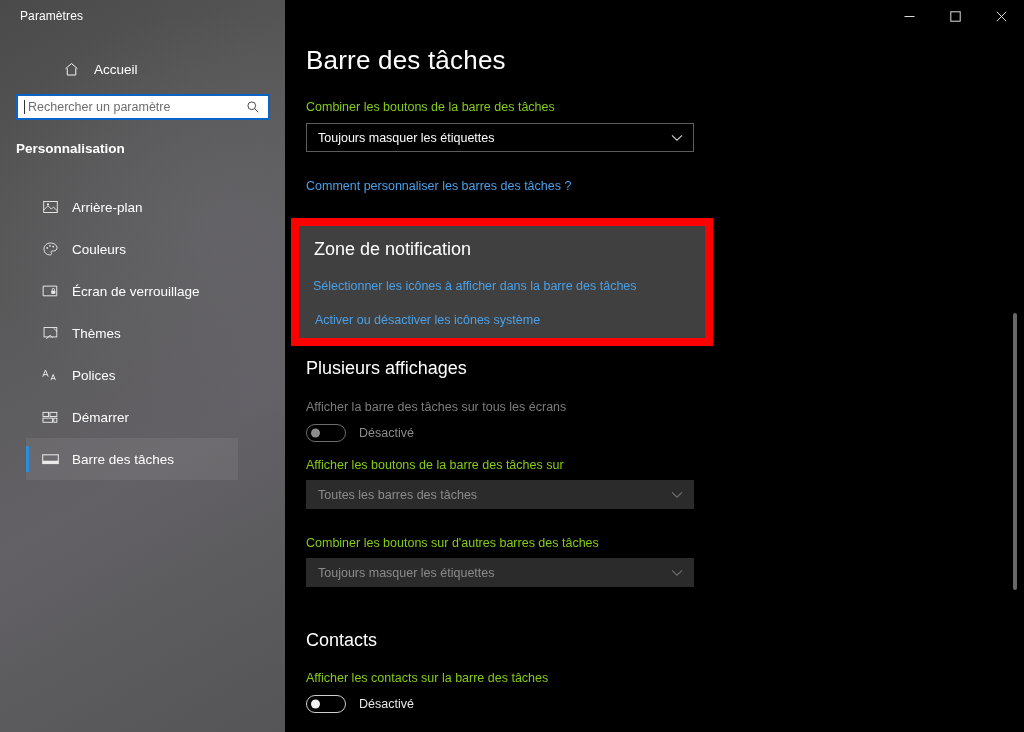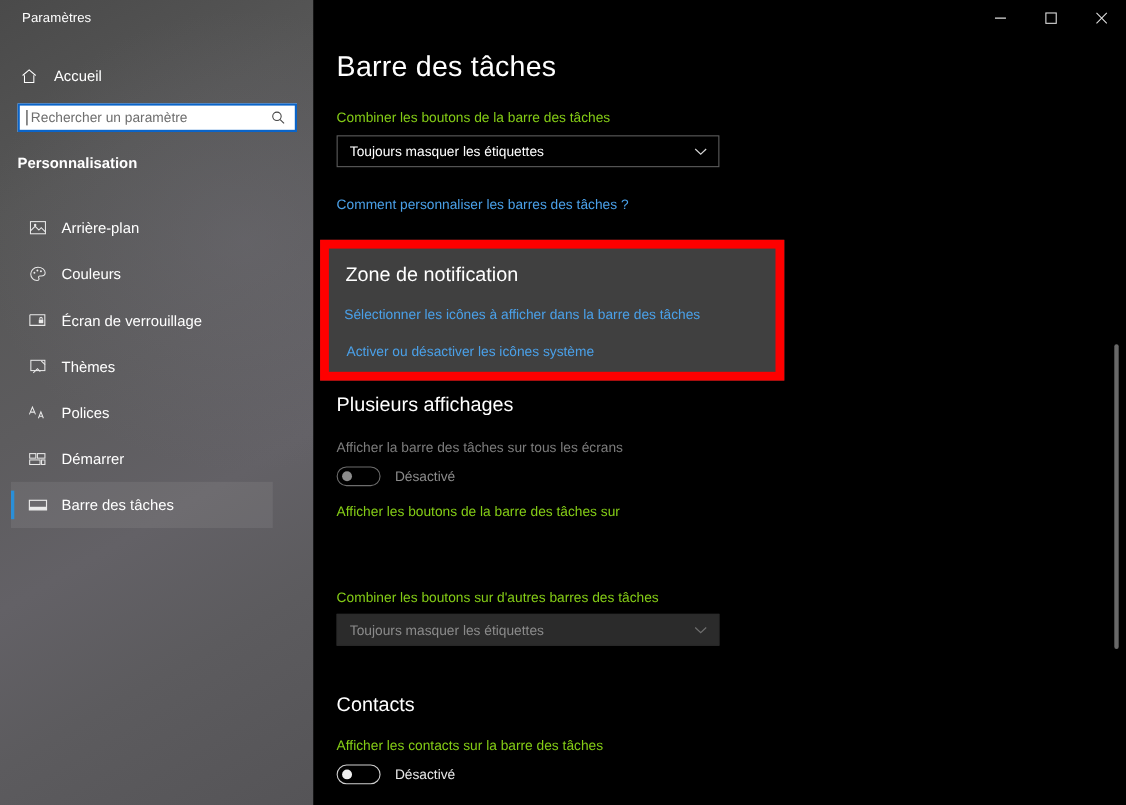--- a/index.html
+++ b/index.html
@@ -54,6 +54,7 @@
     display: flex;
     align-items: center;
     z-index: 4;
+    padding-left: 45px;
   }
   .home-icon {
     width: 26px; height: 26px;

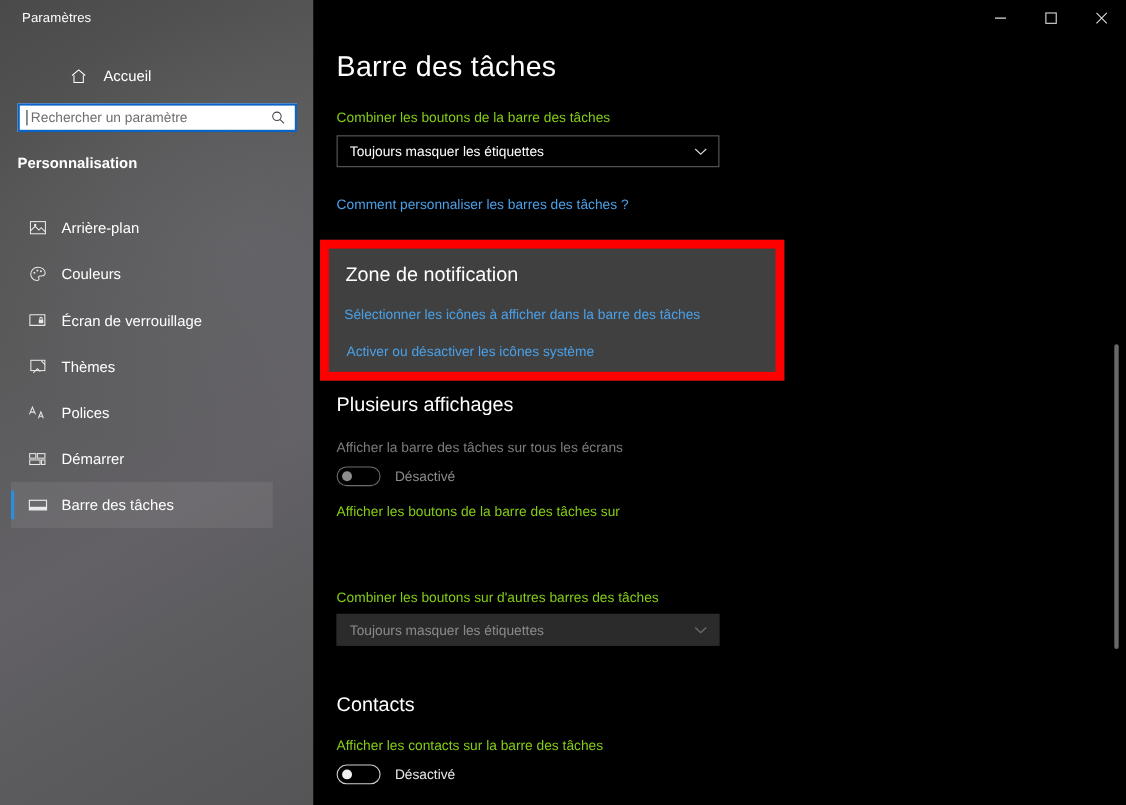--- a/index.html
+++ b/index.html
@@ -184,7 +184,7 @@
   .field-label.dim { color: #7c7c7c; }
 
   .combo {
-    width: 348px;
+    width: 388px;
     height: 29px;
     border: 1px solid #5c5c5c;
     background: #000000;

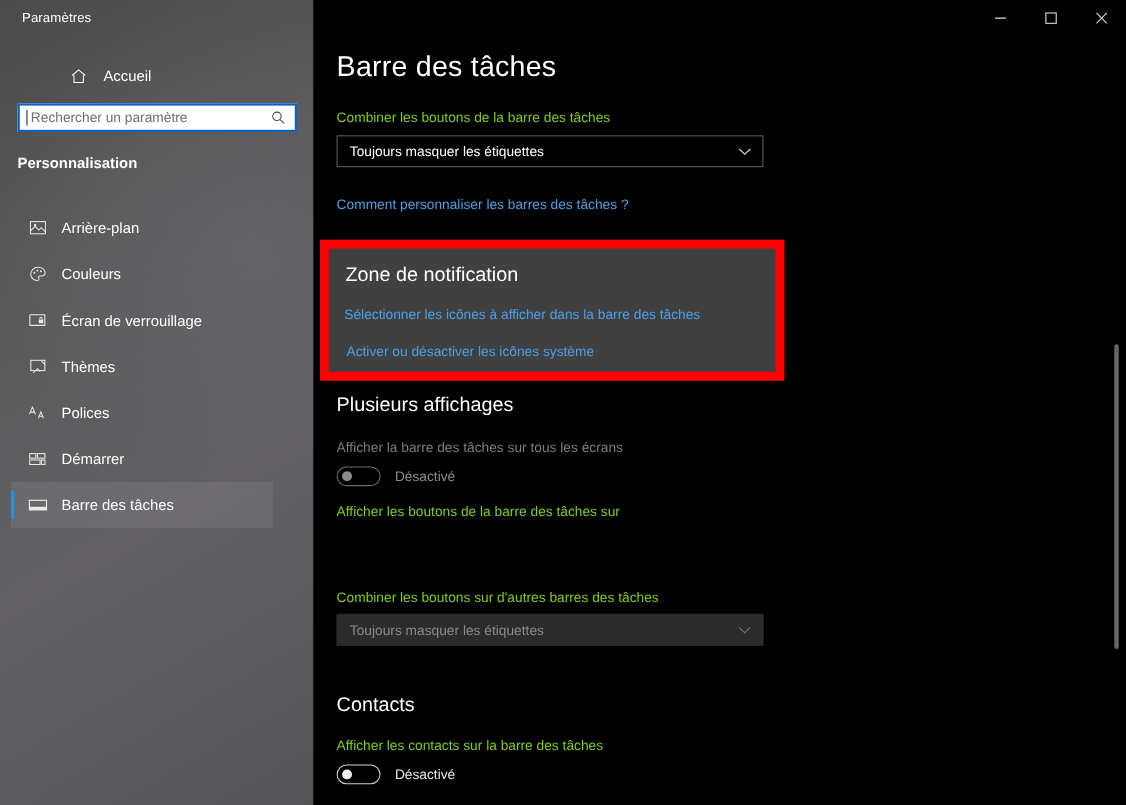--- a/index.html
+++ b/index.html
@@ -108,9 +108,10 @@
 
   #nav-list {
     position: absolute;
-    left: 10px; top: 186px;
+    left: 0; top: 186px;
     width: 238px;
     z-index: 4;
+    padding-left: 26px;
   }
   .nav-item {
     position: relative;

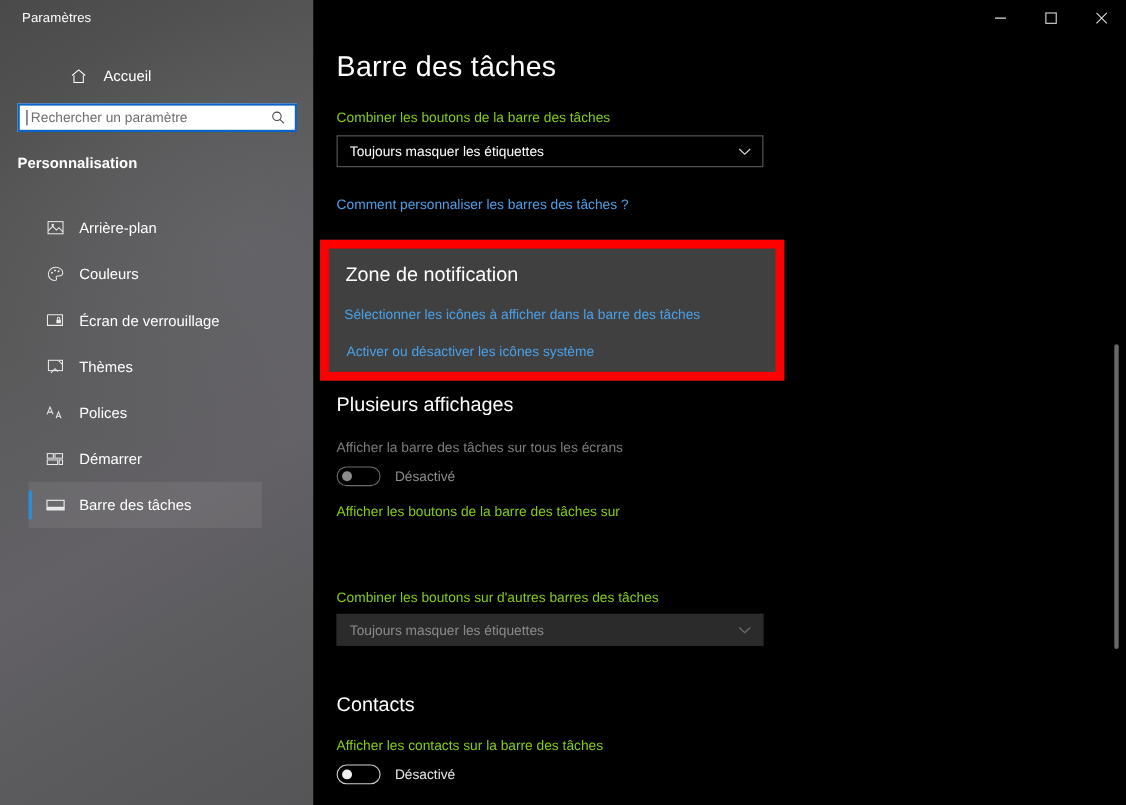--- a/index.html
+++ b/index.html
@@ -448,6 +448,14 @@
 
     <div class="abs field-label" style="left:21px; top:458px;">Afficher les boutons de la barre des tâches sur</div>
 
+    <div class="abs combo disabled" style="left:21px; top:480px;">
+      <span class="combo-text">Toutes les barres des tâches</span>
+      <span class="chev">
+        <svg width="12" height="8" viewBox="0 0 12 8" fill="none" stroke="currentColor" stroke-width="1.1">
+            <path d="M1 1.4 L6 6.2 L11 1.4"></path>
+          </svg>
+      </span>
+    </div>
 
     <div class="abs field-label" style="left:21px; top:536px;">Combiner les boutons sur d'autres barres des tâches</div>
 

